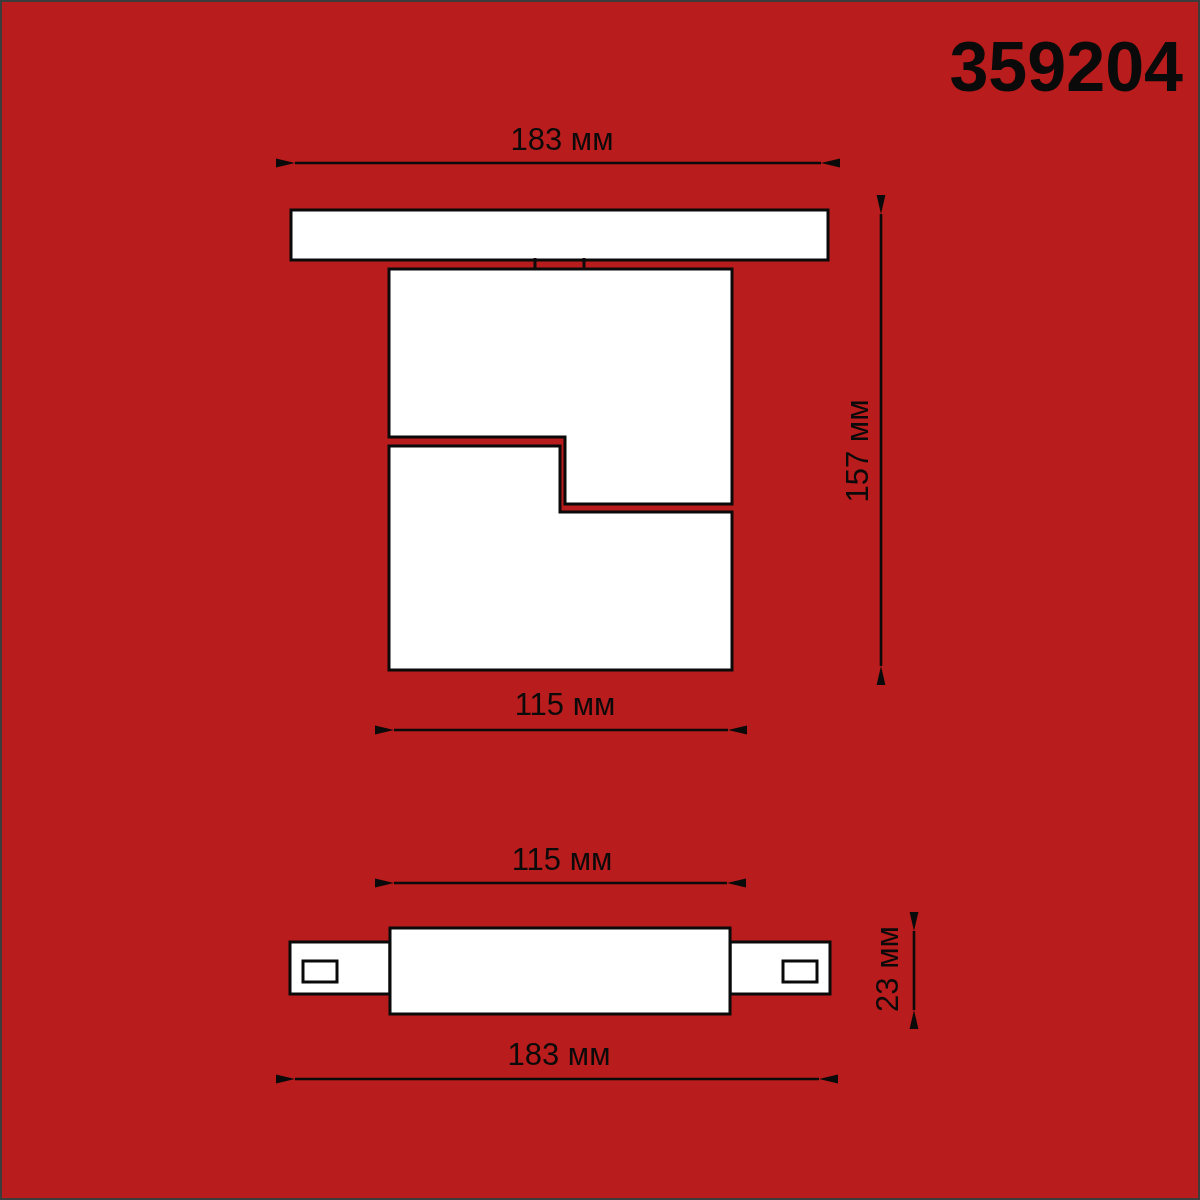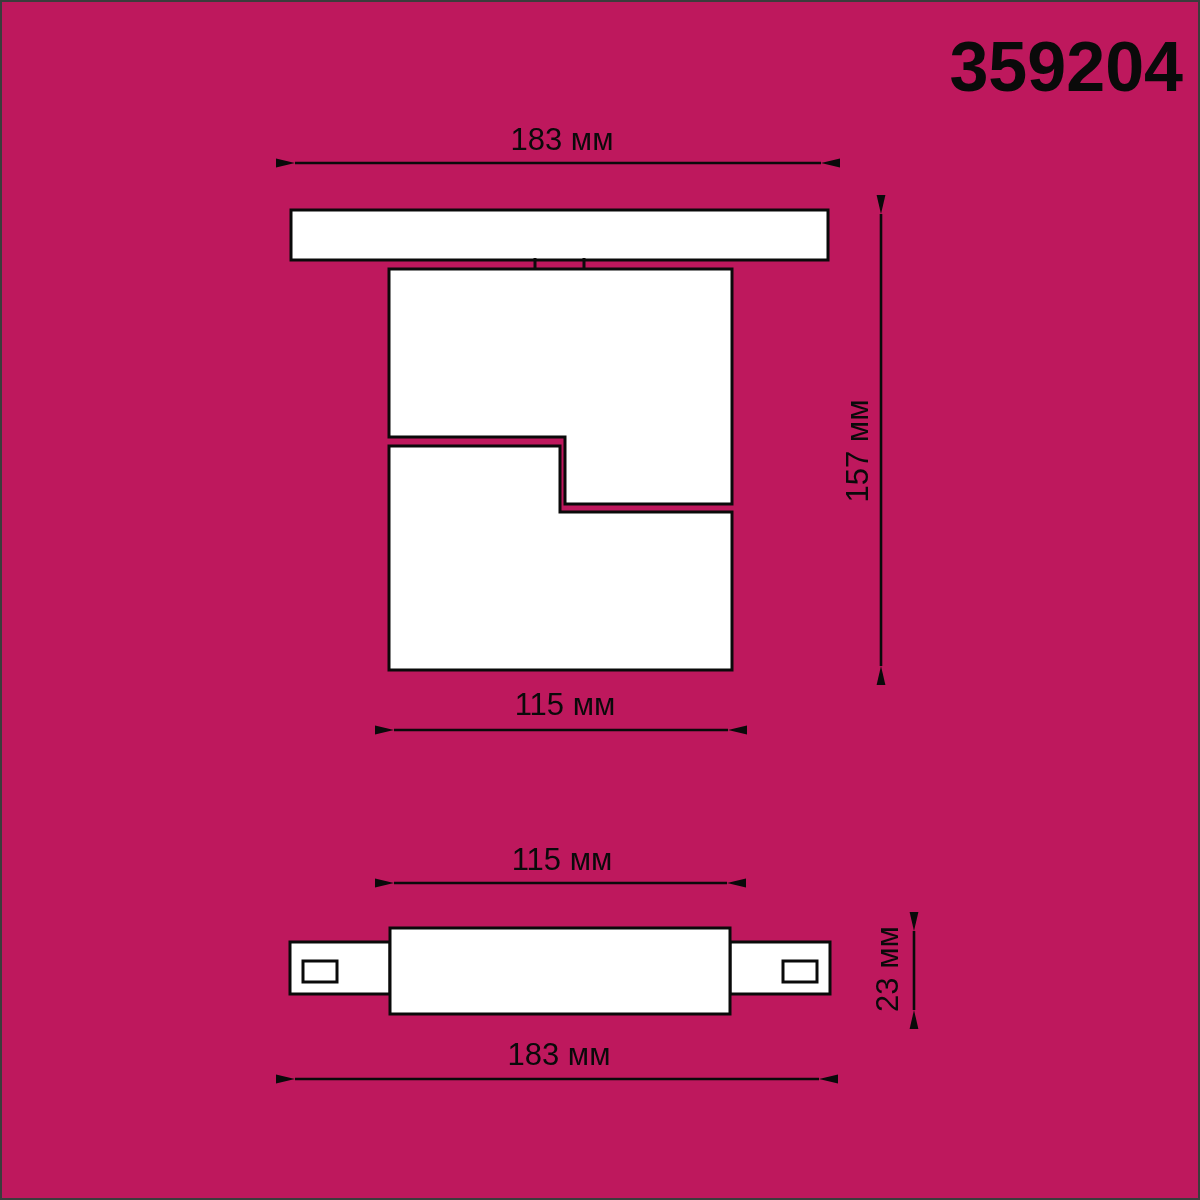--- a/index.html
+++ b/index.html
@@ -13,7 +13,7 @@
     height: 1200px;
     box-sizing: border-box;
     border: 2px solid #3c3c3c;
-    background: #be185d;
+    background: #b91c1c;
     overflow: hidden;
   }
   svg { display: block; }

